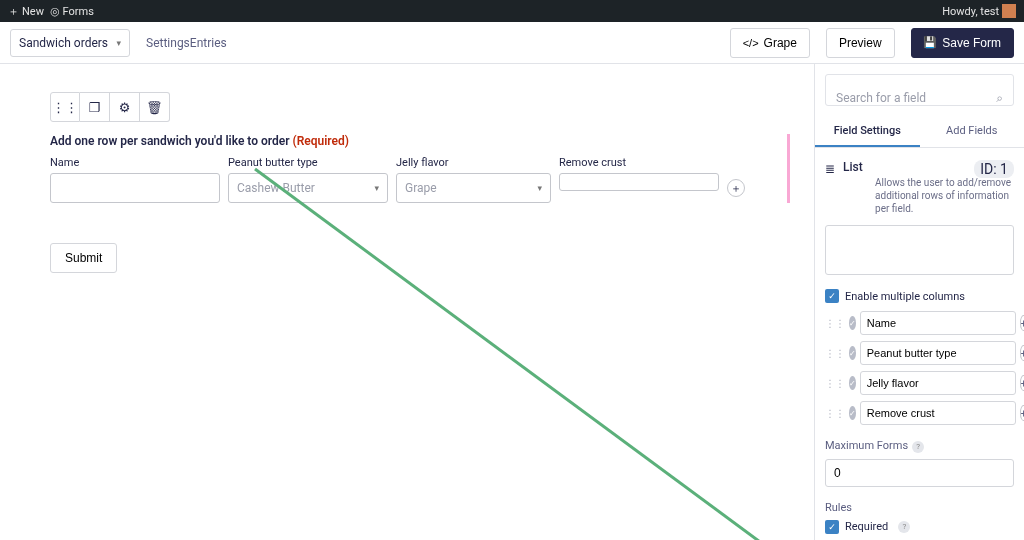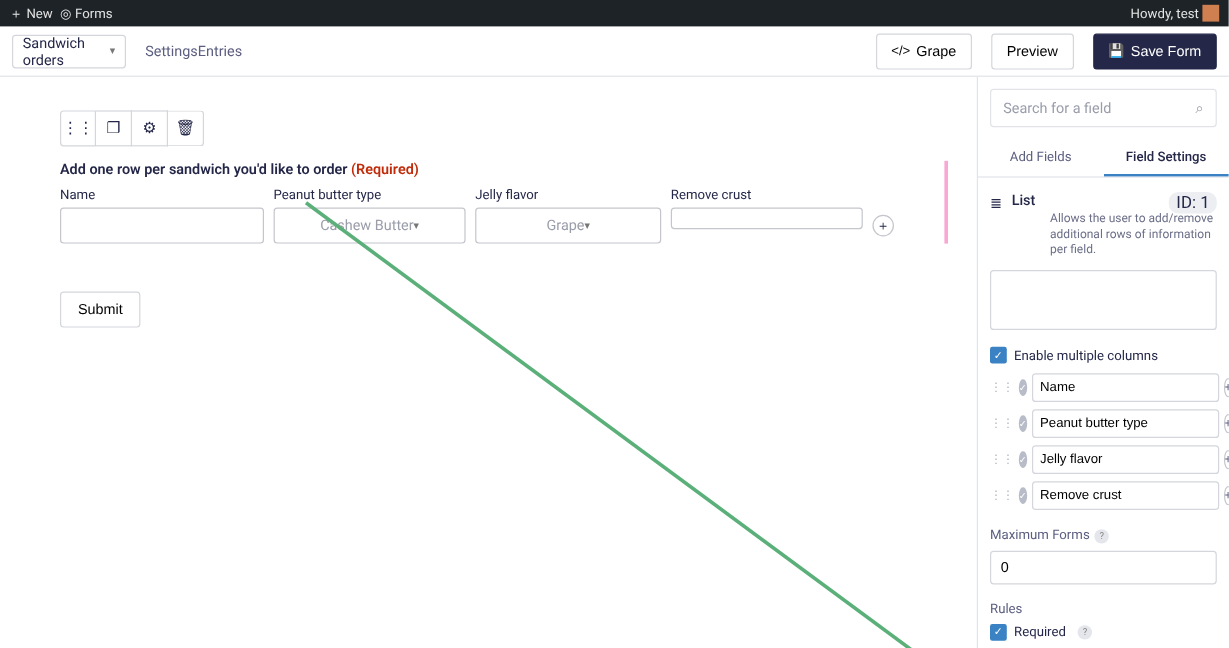--- a/index.html
+++ b/index.html
@@ -11,7 +11,7 @@
 .avatar { width: 14px; height: 14px; background: #d08050; display: inline-block; }
 
 .headerbar { height: 42px; border-bottom: 1px solid #e1e3e8; display: flex; align-items: center; padding: 0 10px; gap: 16px; }
-.form-select { width: 95px; height: 28px; border: 1px solid #d4d6db; border-radius: 3px; display: flex; align-items: center; justify-content: space-between; padding: 0 8px; font-size: 12px; cursor: pointer; }
+.form-select { width: 120px; height: 28px; border: 1px solid #d4d6db; border-radius: 3px; display: flex; align-items: center; justify-content: space-between; padding: 0 8px; font-size: 12px; cursor: pointer; }
 .tabs { display: flex; font-size: 12px; color: #5b5e80; }
 .tabs .tab { cursor: pointer; }
 .headerbar .spacer { flex: 1; }

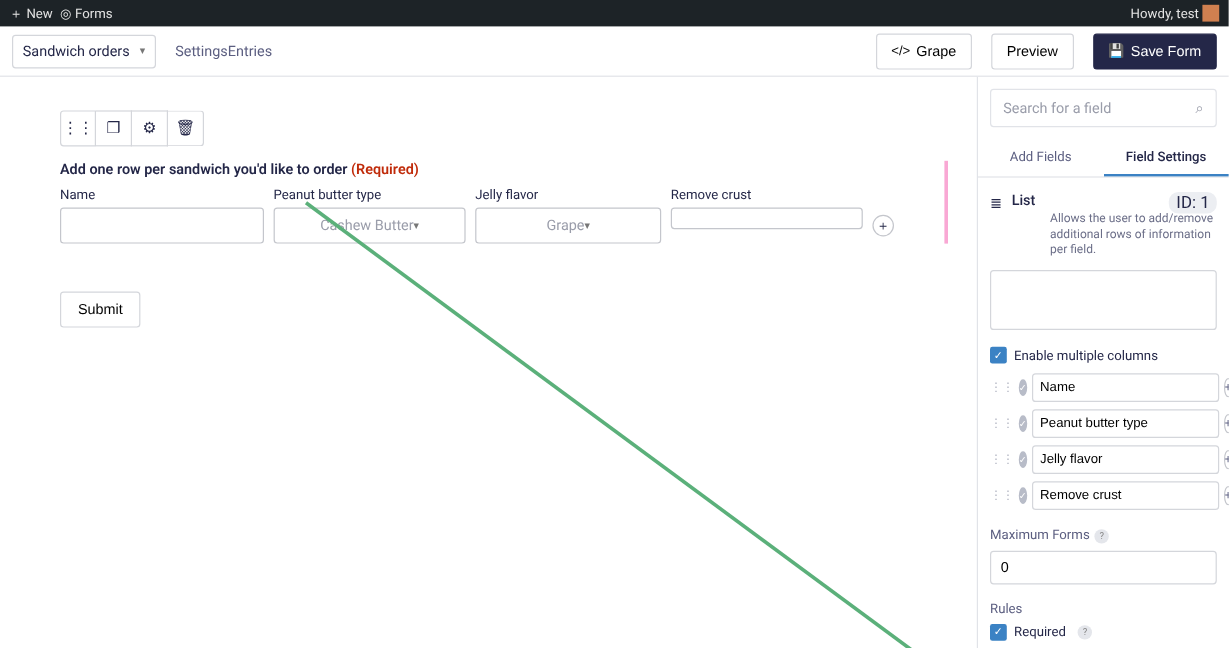--- a/index.html
+++ b/index.html
@@ -43,7 +43,7 @@
 .submit { margin-top: 30px; }
 .submit button { height: 30px; border: 1px solid #d4d6db; border-radius: 3px; padding: 0 14px; background: #fff; font-size: 12px; cursor: pointer; }
 
-.search { height: 34px; border: 1px solid #e1e3e8; border-radius: 3px; display: flex; align-items: center; padding: 0 10px; font-size: 12px; color: #9a9daa; justify-content: space-between; height: 32px; margin-bottom: 10px; }
+.search { height: 34px; border: 1px solid #e1e3e8; border-radius: 3px; display: flex; align-items: flex-end; padding: 0 10px; font-size: 12px; color: #9a9daa; justify-content: space-between; height: 32px; margin-bottom: 10px; }
 .side-tabs { display: flex; border-bottom: 1px solid #e1e3e8; margin: 0 -10px 12px; }
 .side-tabs .stab { flex: 1; text-align: center; font-size: 11px; padding: 8px 0; cursor: pointer; color: #5b5e80; }
 .side-tabs .stab.active { color: #242748; border-bottom: 2px solid #3b82c4; font-weight: 500; }

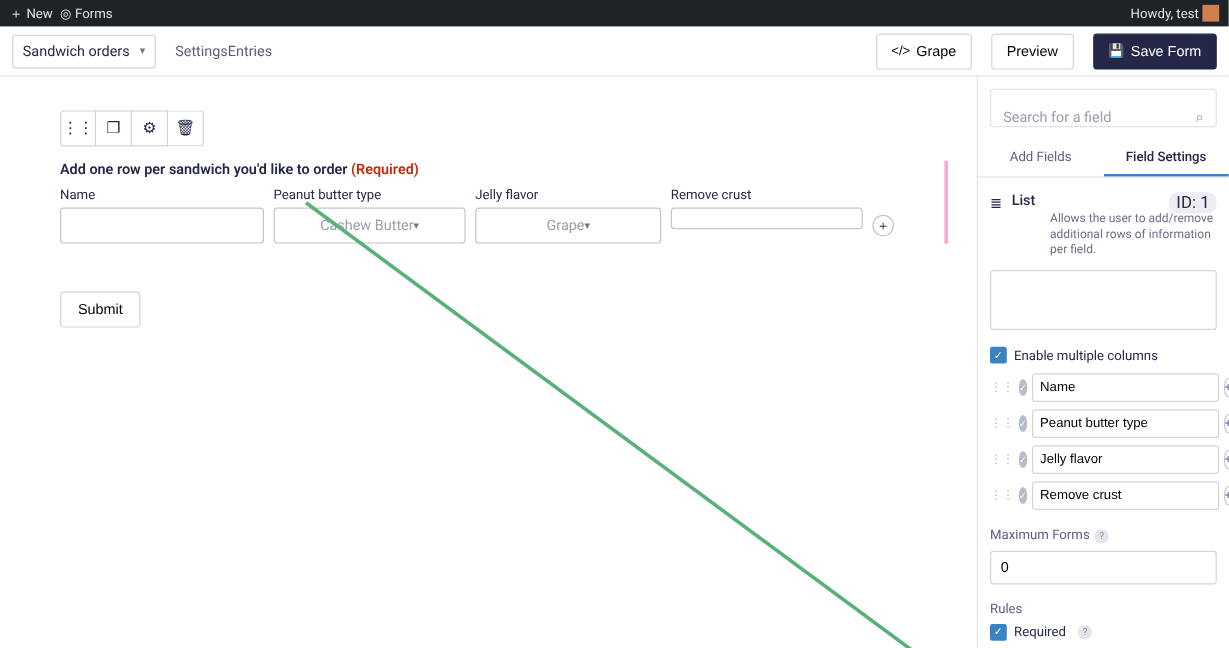--- a/index.html
+++ b/index.html
@@ -171,8 +171,8 @@
       <span>⌕</span>
     </div>
     <div class="side-tabs">
+      <div class="stab active">Field Settings</div>
       <div class="stab">Add Fields</div>
-      <div class="stab active">Field Settings</div>
     </div>
 
     <div class="field-info">

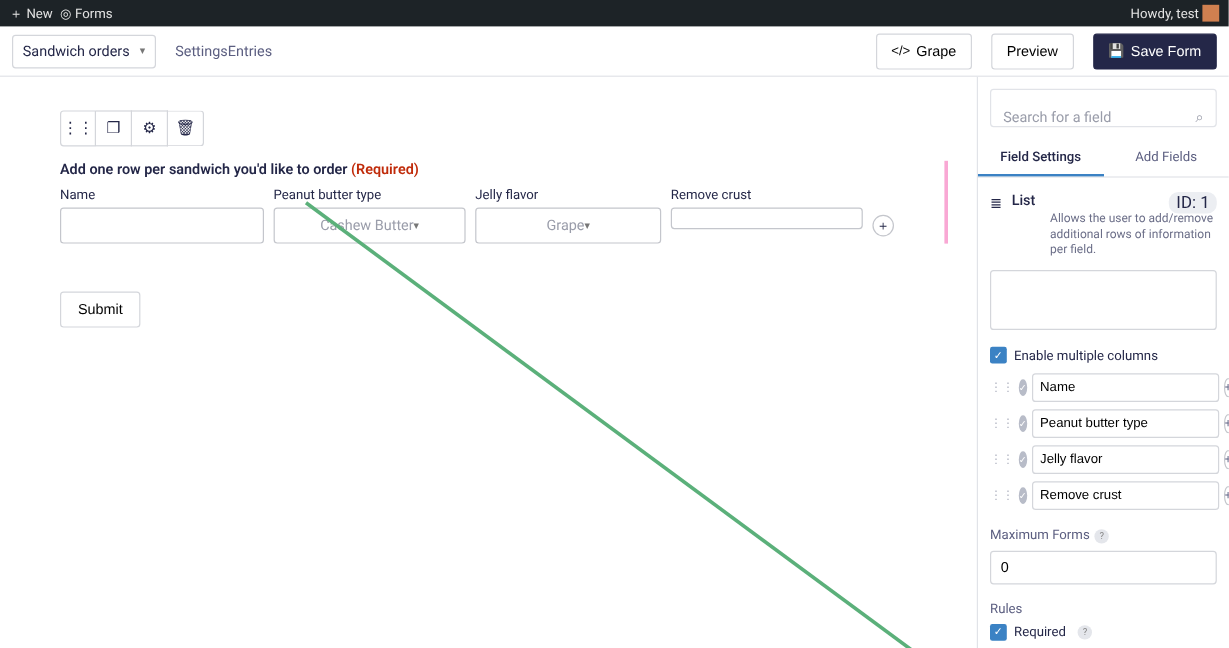--- a/index.html
+++ b/index.html
@@ -36,7 +36,7 @@
 .col { display: flex; flex-direction: column; gap: 4px; }
 .col-label { font-size: 11px; color: #242748; }
 .input { height: 30px; border: 1px solid #c4c6cc; border-radius: 3px; padding: 0 8px; font-size: 12px; background: #fff; }
-.select { height: 30px; border: 1px solid #c4c6cc; border-radius: 3px; padding: 0 8px; font-size: 12px; color: #9a9daa; display: flex; align-items: center; justify-content: center; background: #fff; cursor: pointer; }
+.select { height: 30px; border: 1px solid #c4c6cc; border-radius: 3px; padding: 0 8px; font-size: 12px; color: #9a9daa; display: flex; align-items: center; justify-content: space-between; background: #fff; cursor: pointer; }
 .thin-input { height: 18px; border: 1px solid #c4c6cc; border-radius: 3px; width: 160px; }
 .add-row { width: 18px; height: 18px; border: 1px solid #c4c6cc; border-radius: 50%; display: flex; align-items: center; justify-content: center; font-size: 11px; cursor: pointer; align-self: flex-end; margin-bottom: 6px; }
 

